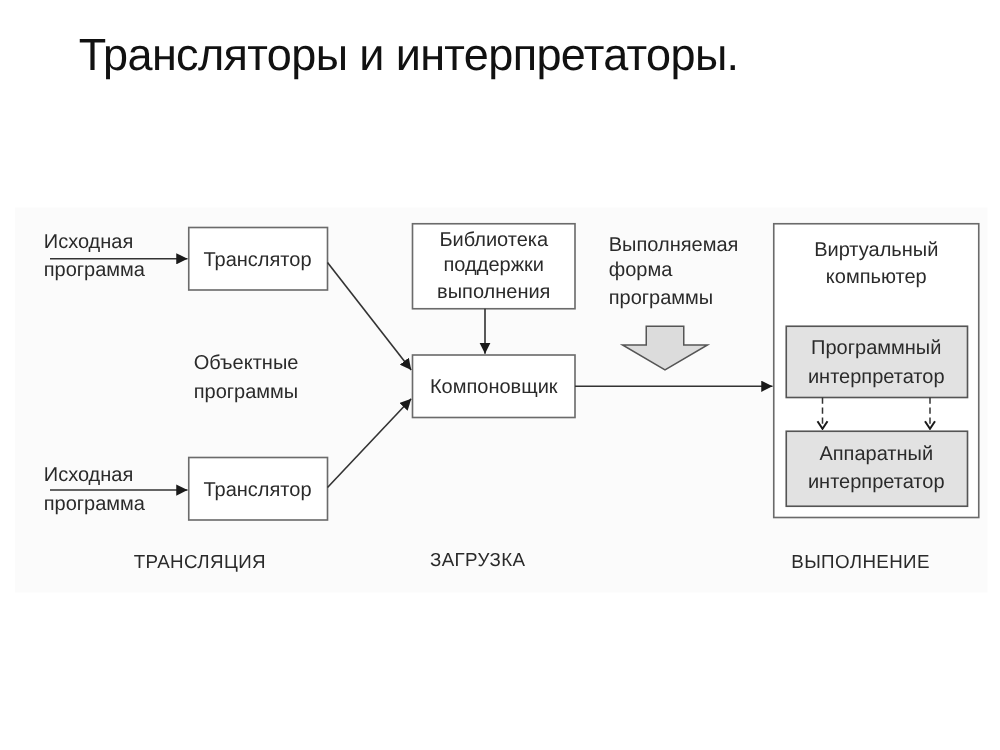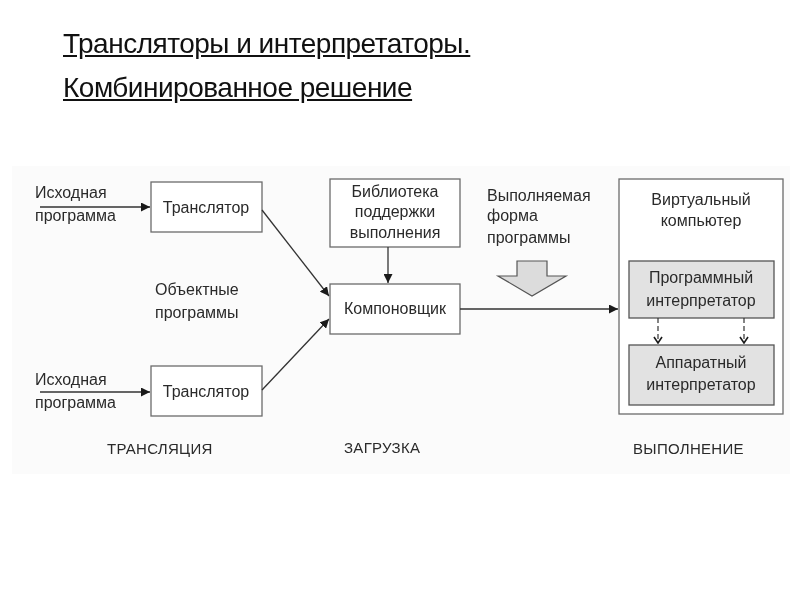--- a/index.html
+++ b/index.html
@@ -8,8 +8,8 @@
     font-family: "Liberation Sans", sans-serif; color: #1a1a1a;
   }
   .title {
-    position: absolute; left: 63px; top: 22px; font-size: 28px; line-height: 44px;
-    color: #111; letter-spacing: -0.5px; text-decoration: underline;
+    position: absolute; left: 63px; top: 22px; font-size: 36px; line-height: 44px;
+    color: #111; letter-spacing: -0.5px;
   }
   .title div { white-space: nowrap; }
   .diagram-bg {

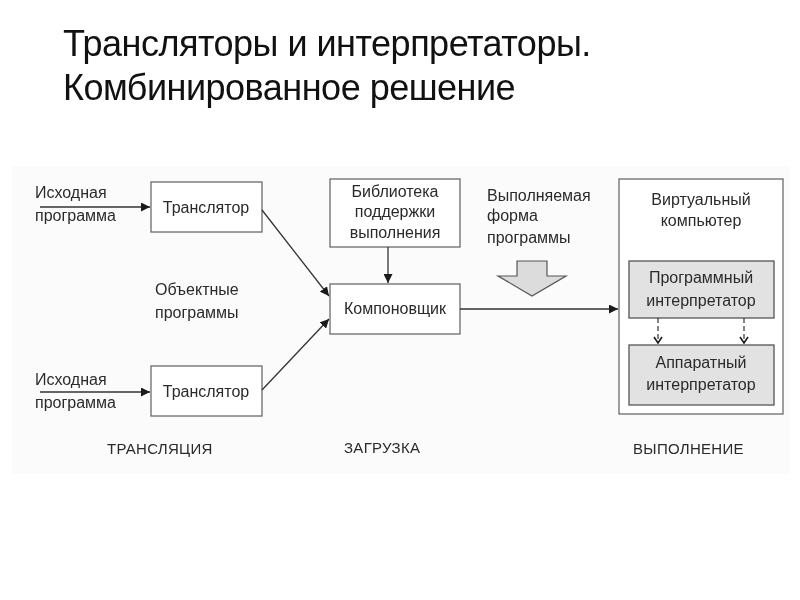--- a/index.html
+++ b/index.html
@@ -25,7 +25,6 @@
 
 <div class="title">
   <div>Трансляторы и интерпретаторы.</div>
-  <div>Комбинированное решение</div>
 </div>
 
 <div class="diagram-bg"></div>

